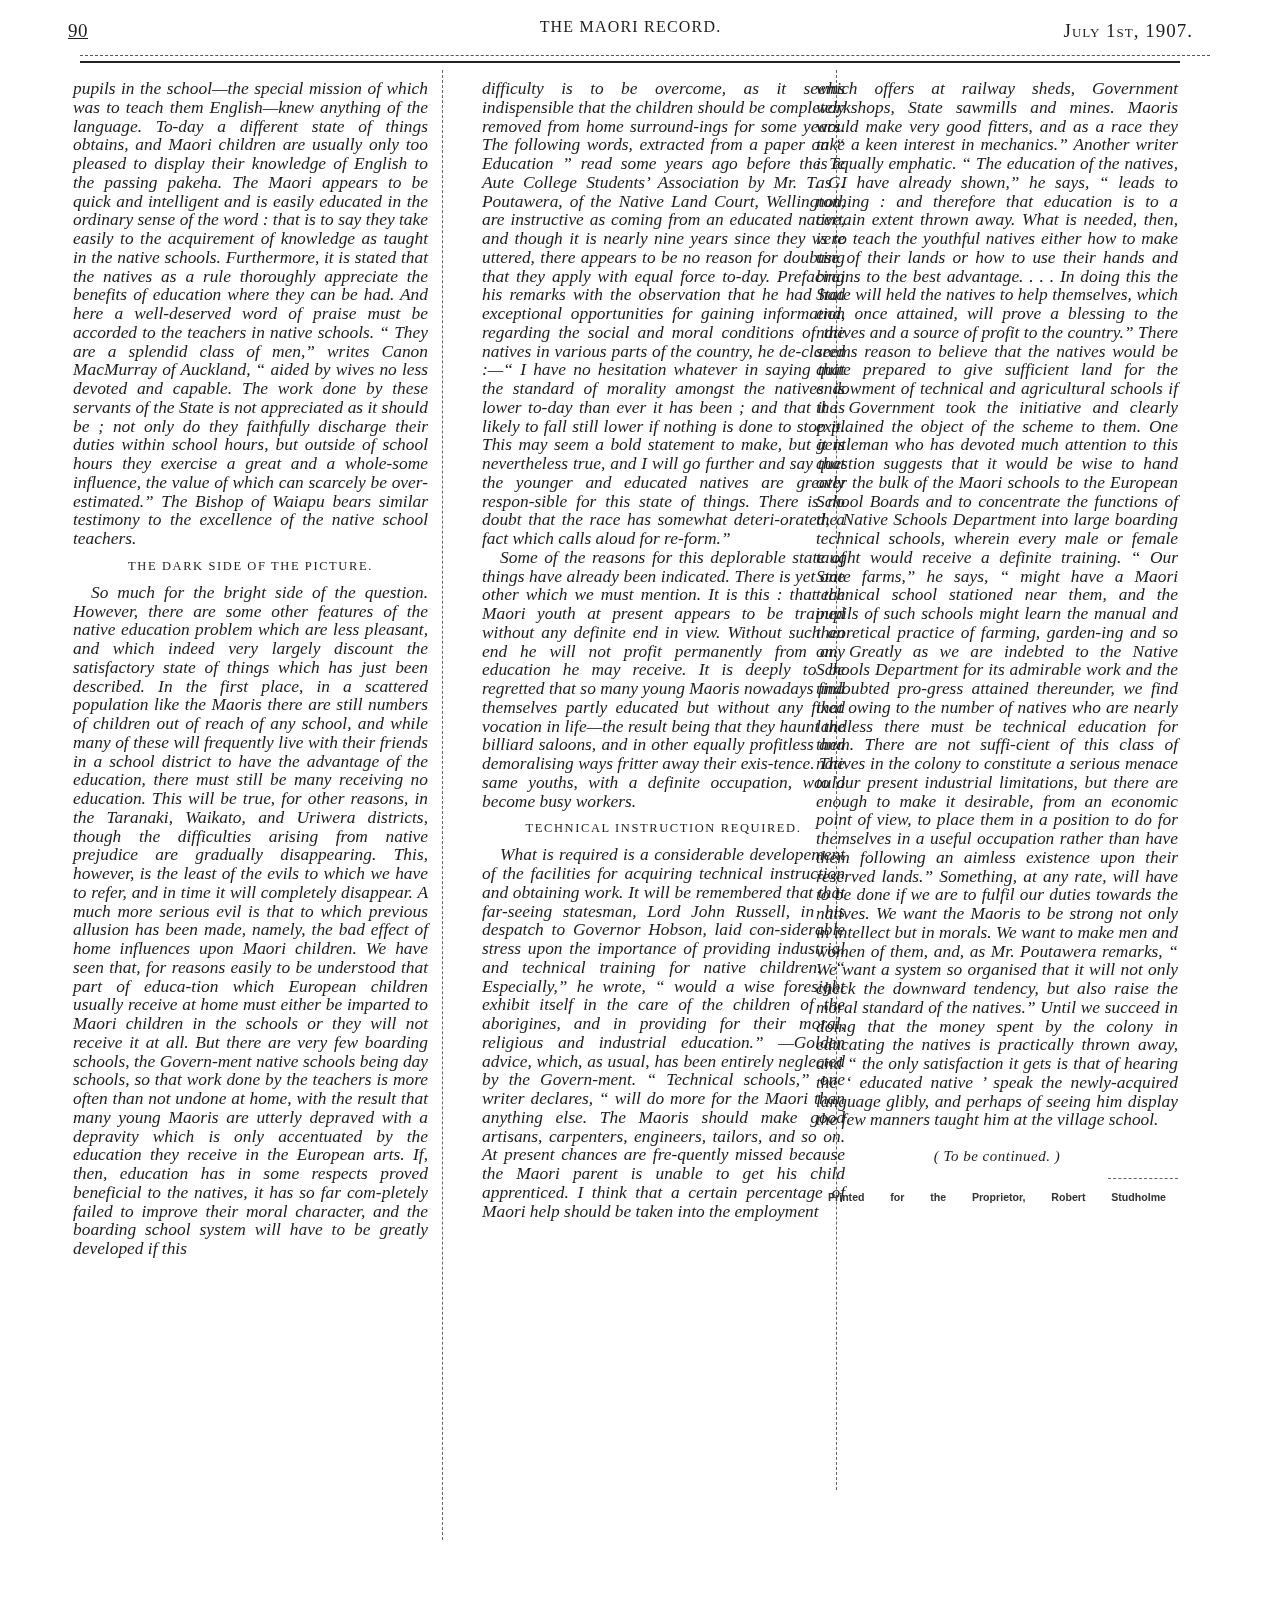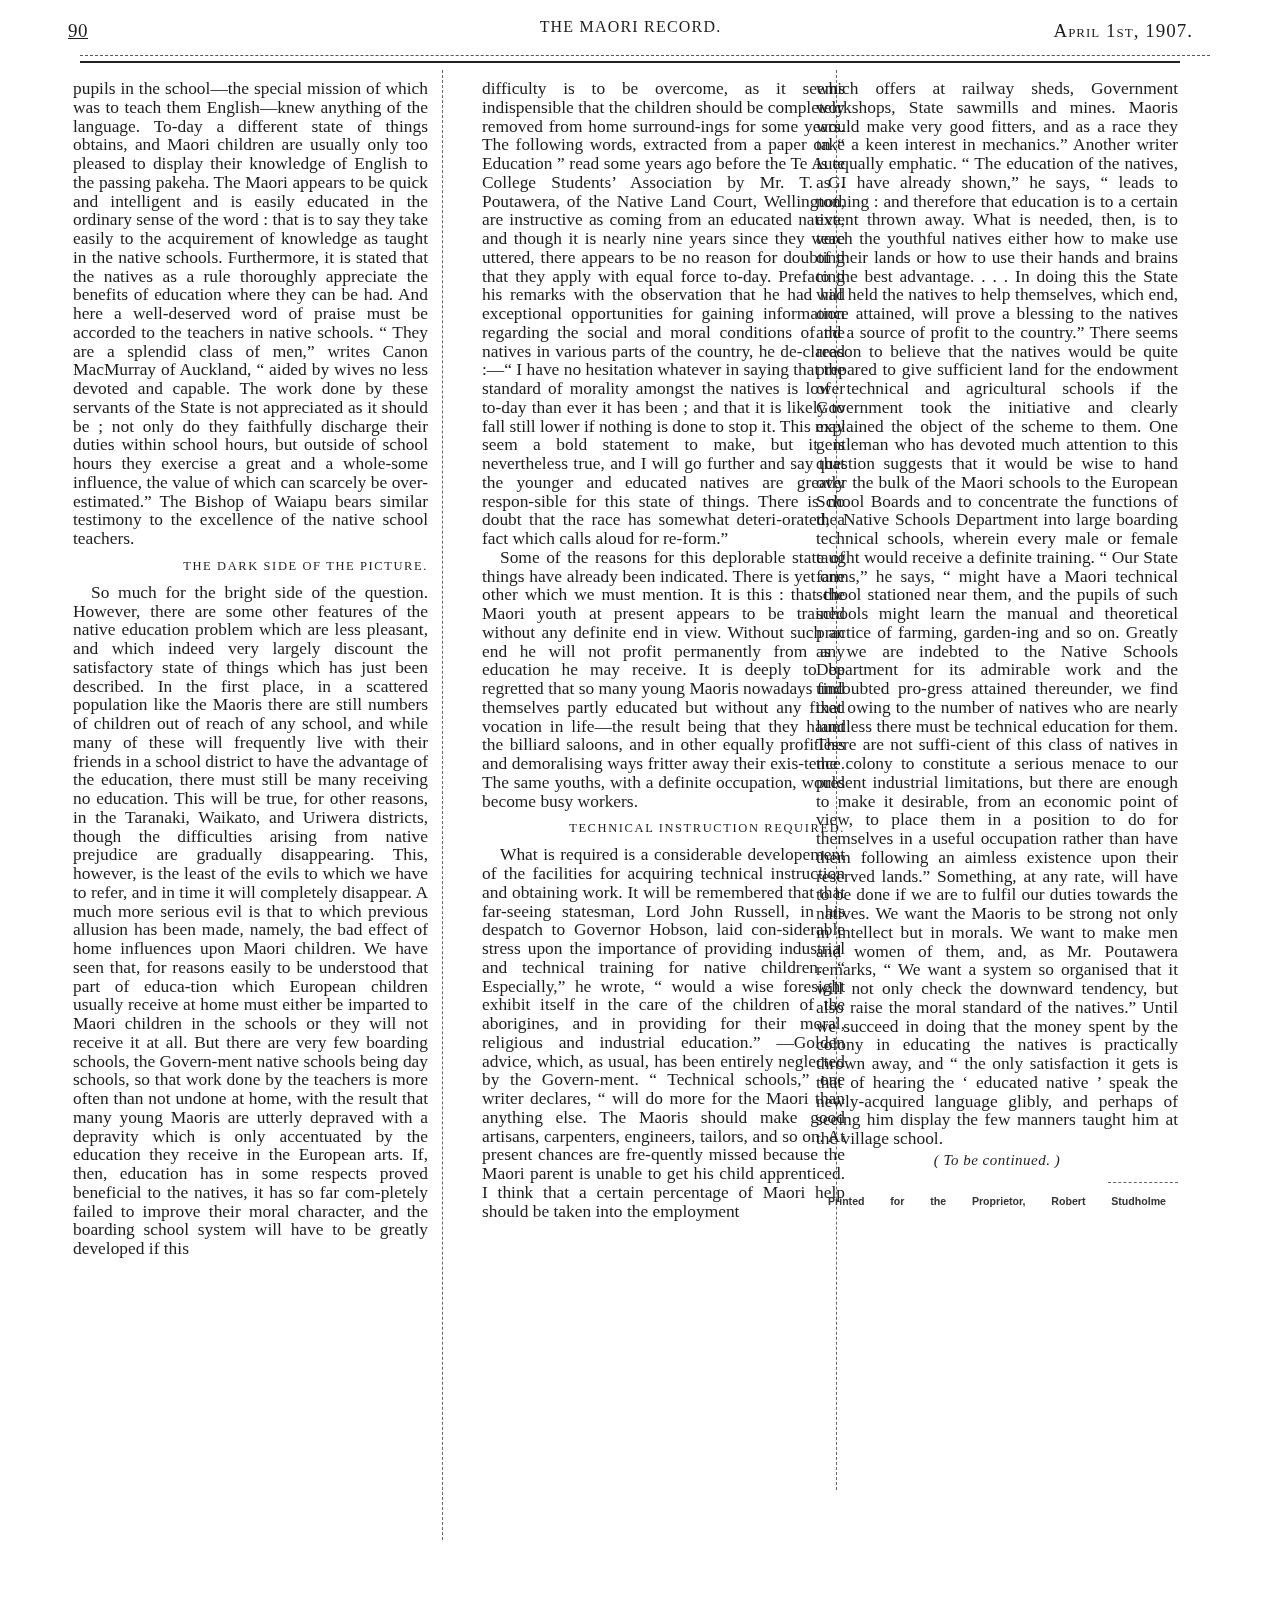--- a/index.html
+++ b/index.html
@@ -122,7 +122,7 @@
   <div class="header">
     <span class="page-num">90</span>
     <div class="title">THE MAORI RECORD.</div>
-    <span class="date">April 1st, 1907.</span>
+    <span class="date">July 1st, 1907.</span>
   </div>
 
   <div class="rule r1"></div>

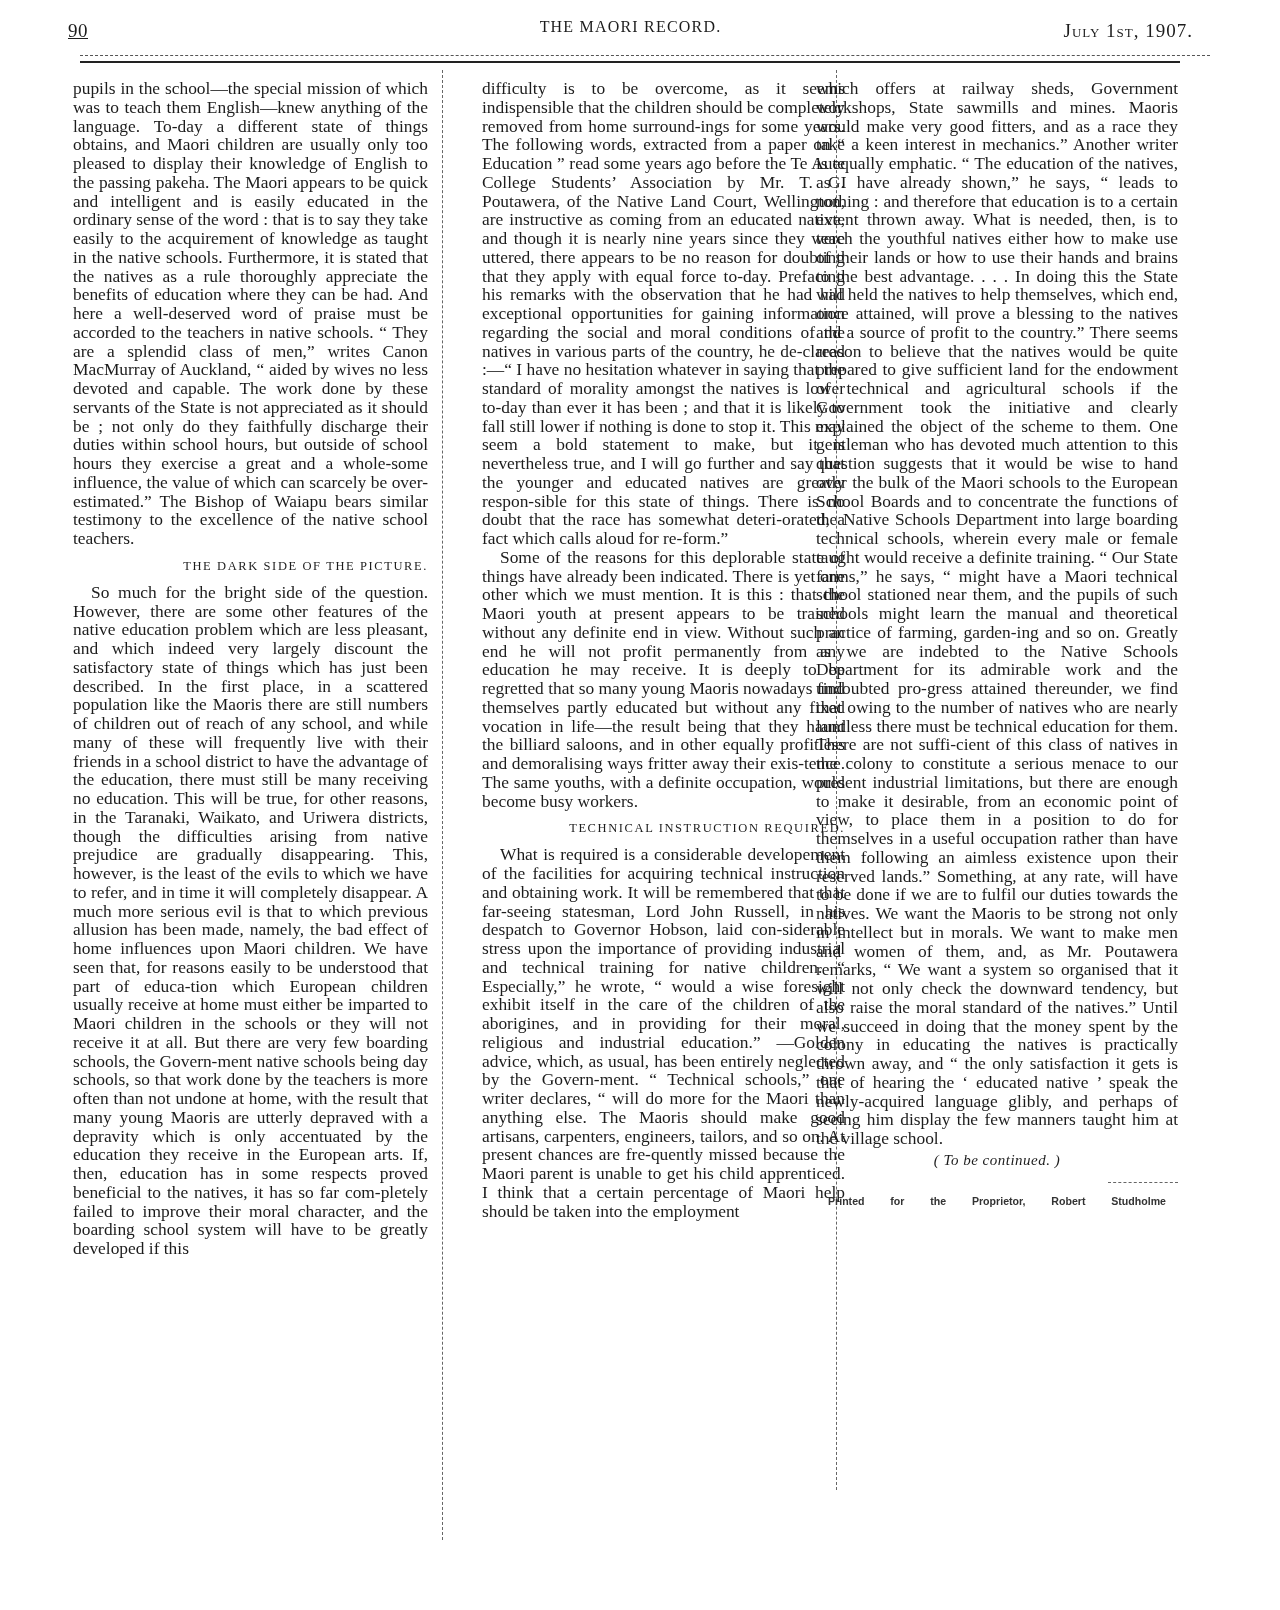--- a/index.html
+++ b/index.html
@@ -78,6 +78,7 @@
     .col3 { left: 816px; width: 362px; }
     .column p {
       text-indent: 0;
+      font-style: italic;
     }
     .column p.indent {
       text-indent: 18px;

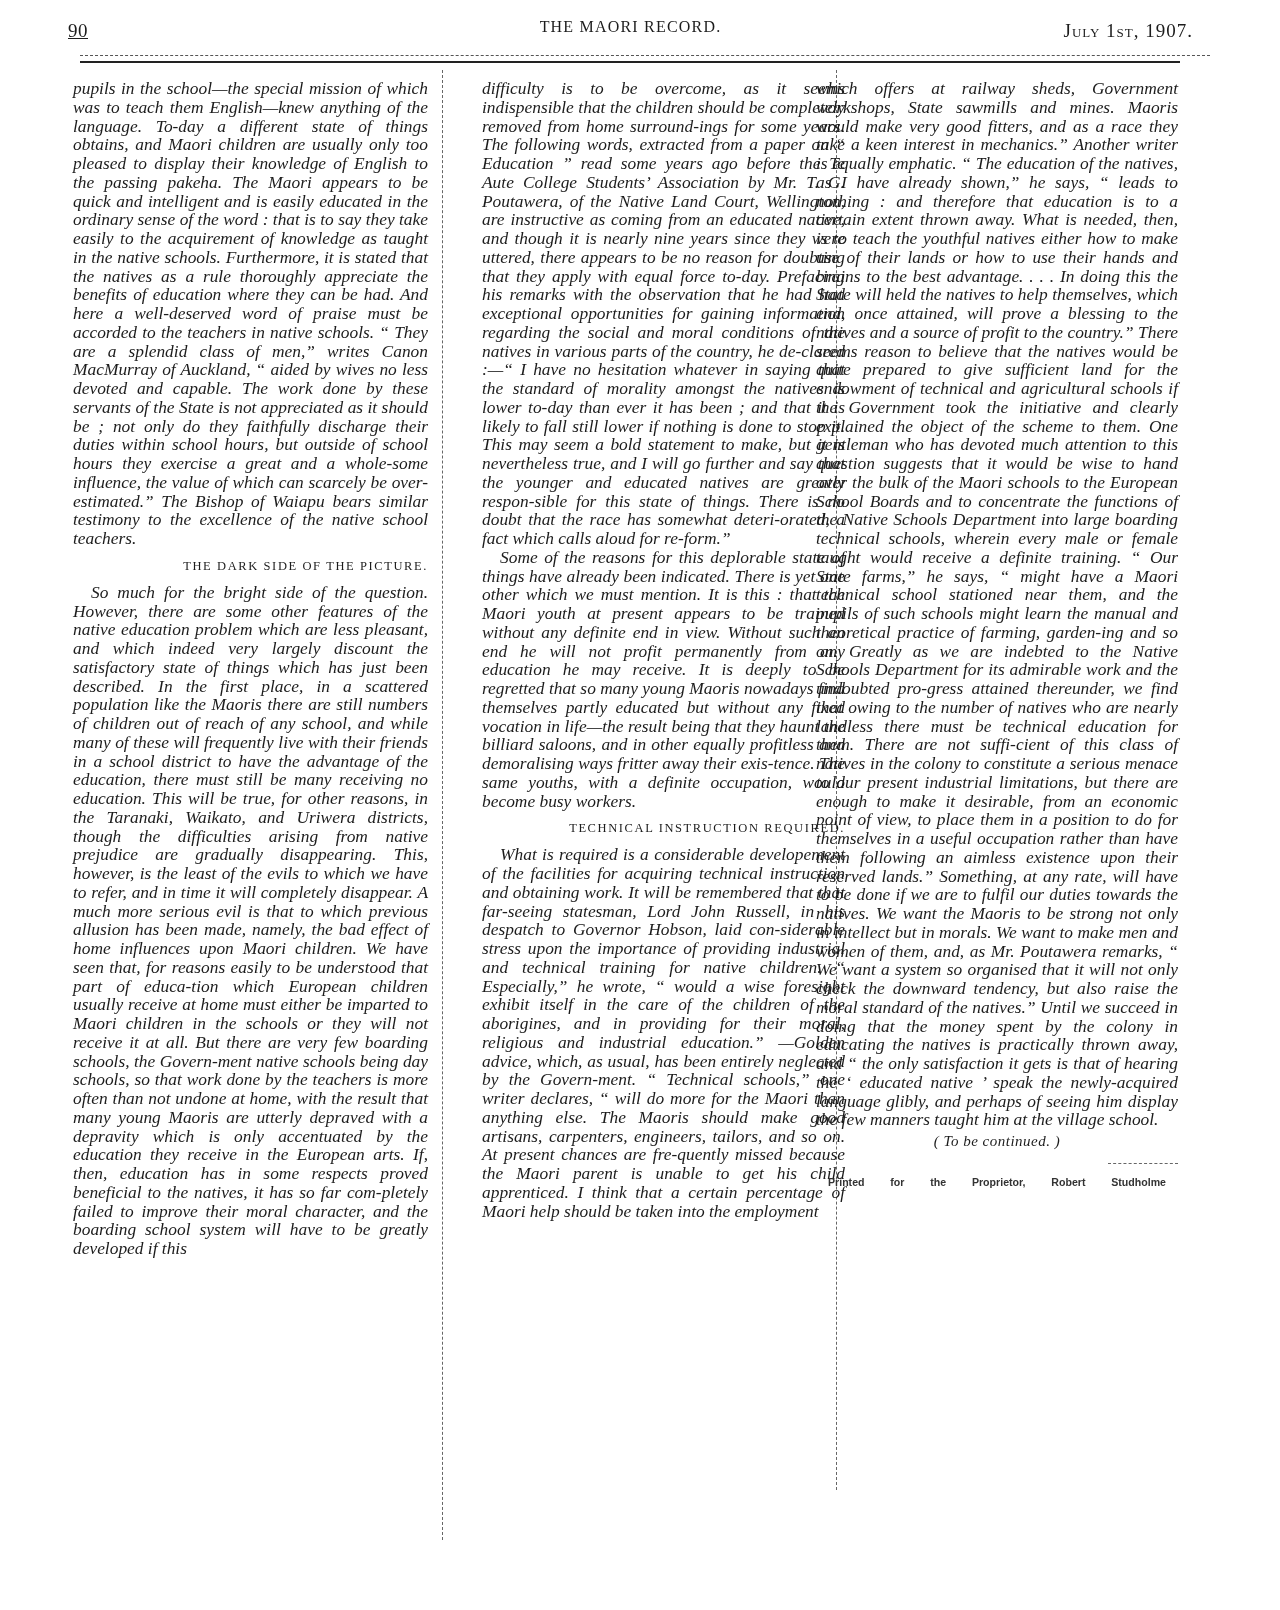--- a/index.html
+++ b/index.html
@@ -84,7 +84,7 @@
       text-indent: 18px;
     }
     .section-head {
-      text-align: right;
+      text-align: center;
       font-size: 12.5px;
       letter-spacing: 1.6px;
       line-height: 18px;

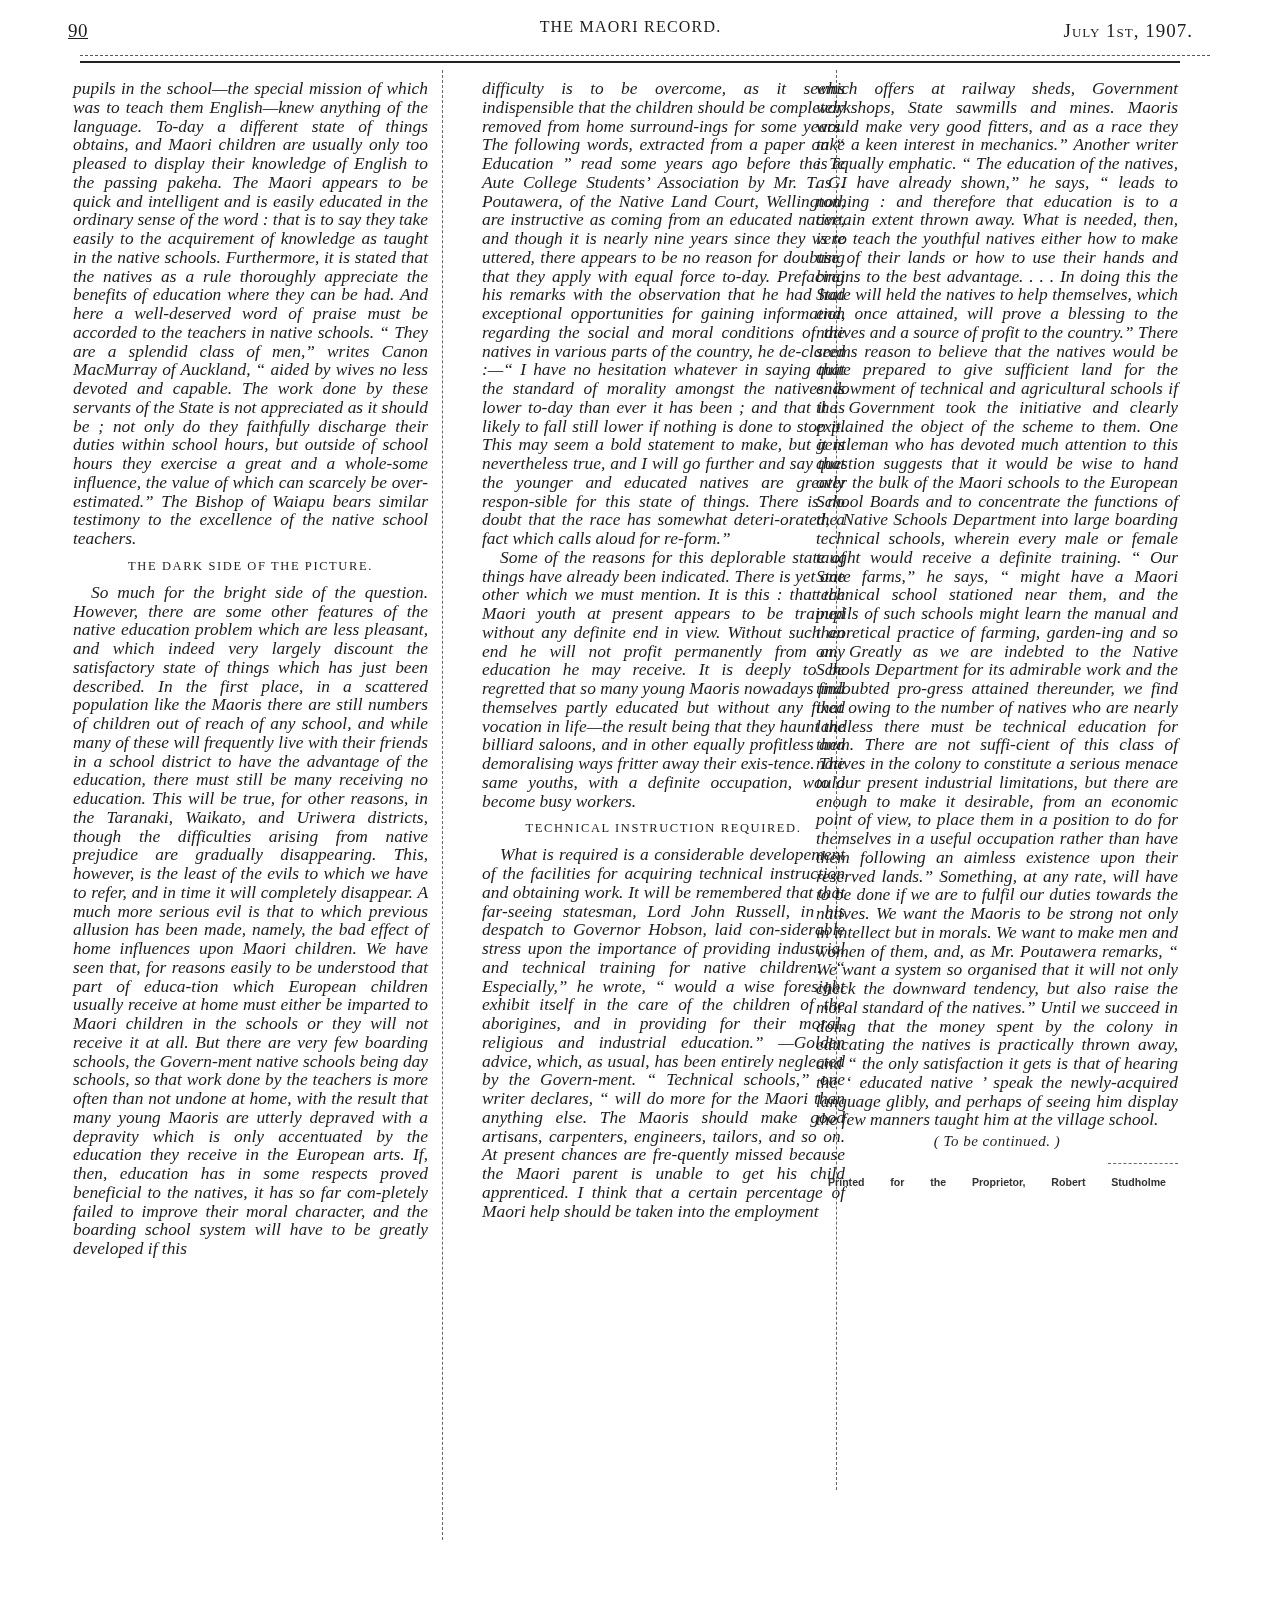--- a/index.html
+++ b/index.html
@@ -95,7 +95,7 @@
       text-align: center;
       font-style: italic;
       font-size: 15px;
-      margin-top: 3px;
+      margin-top: 18px;
       letter-spacing: 0.5px;
     }
     .short-rule {

